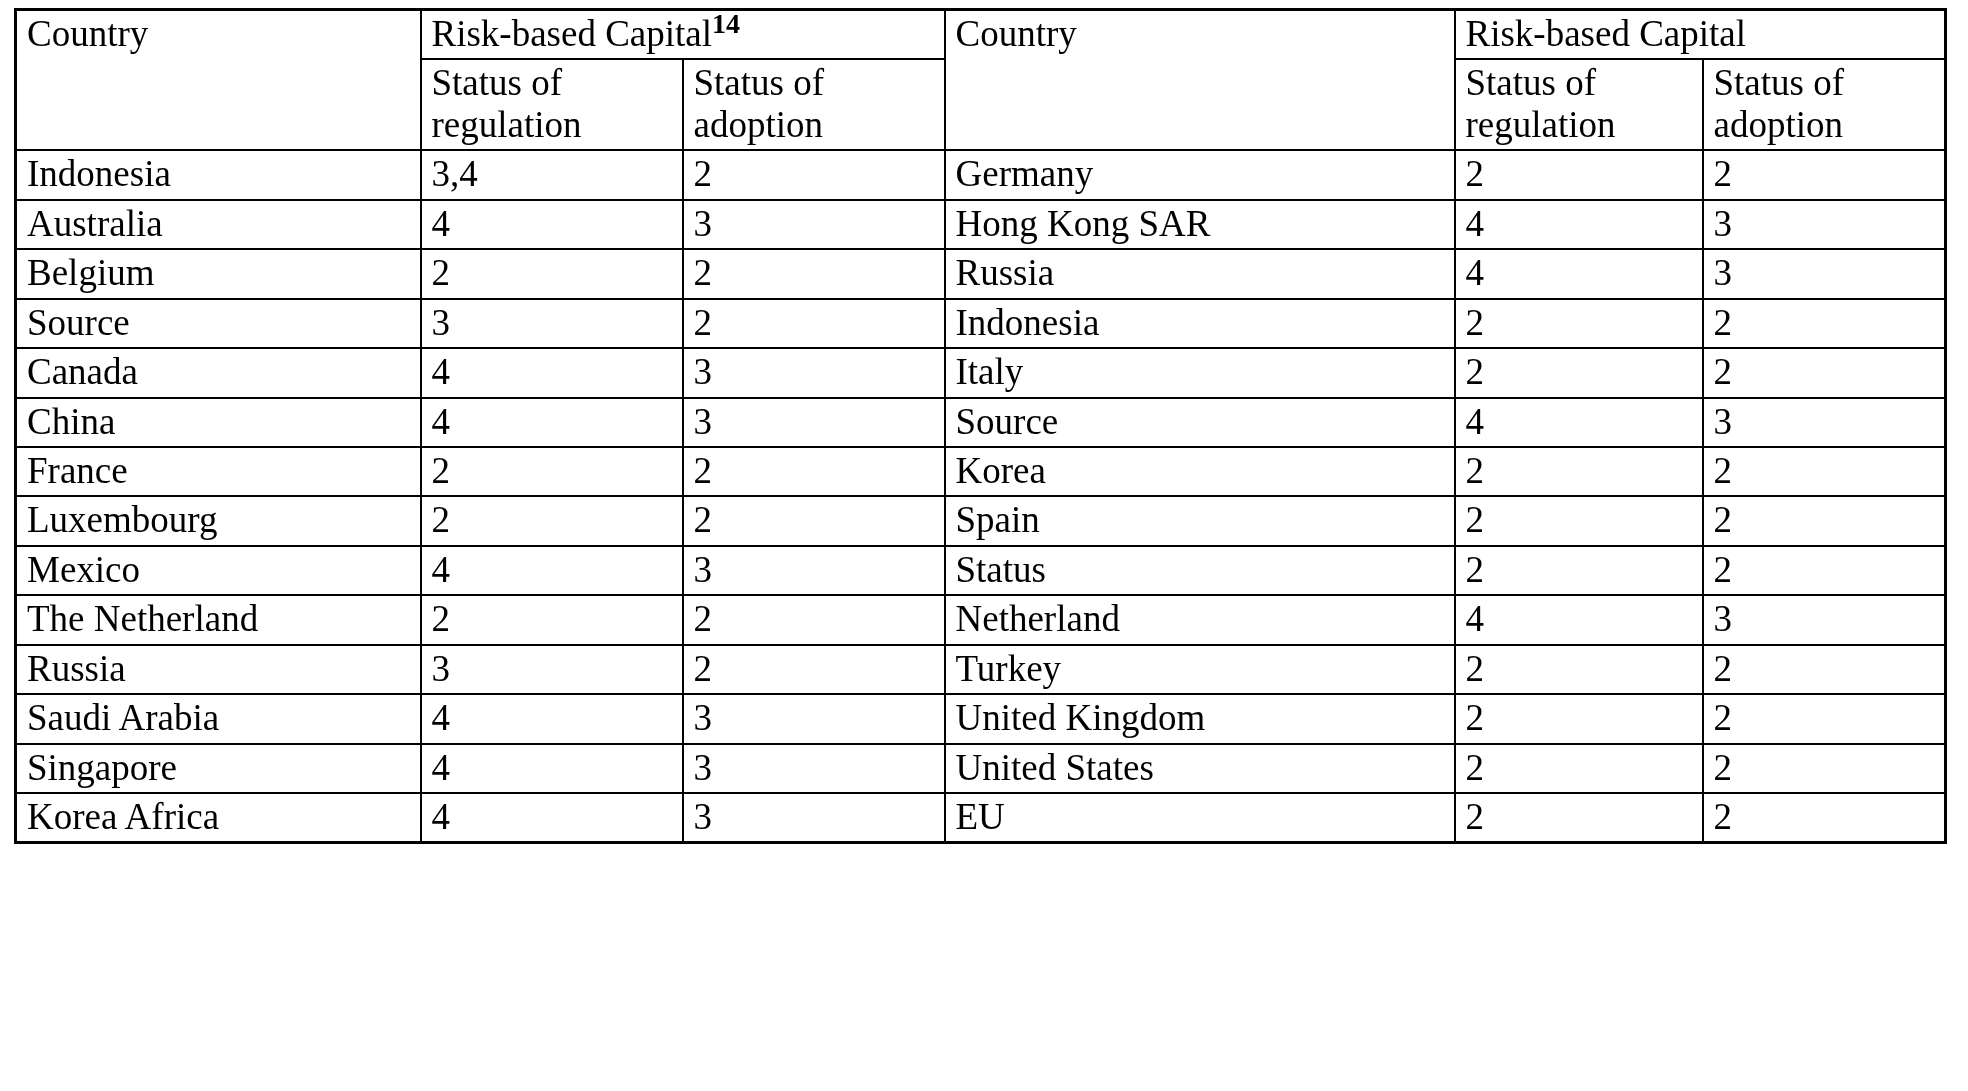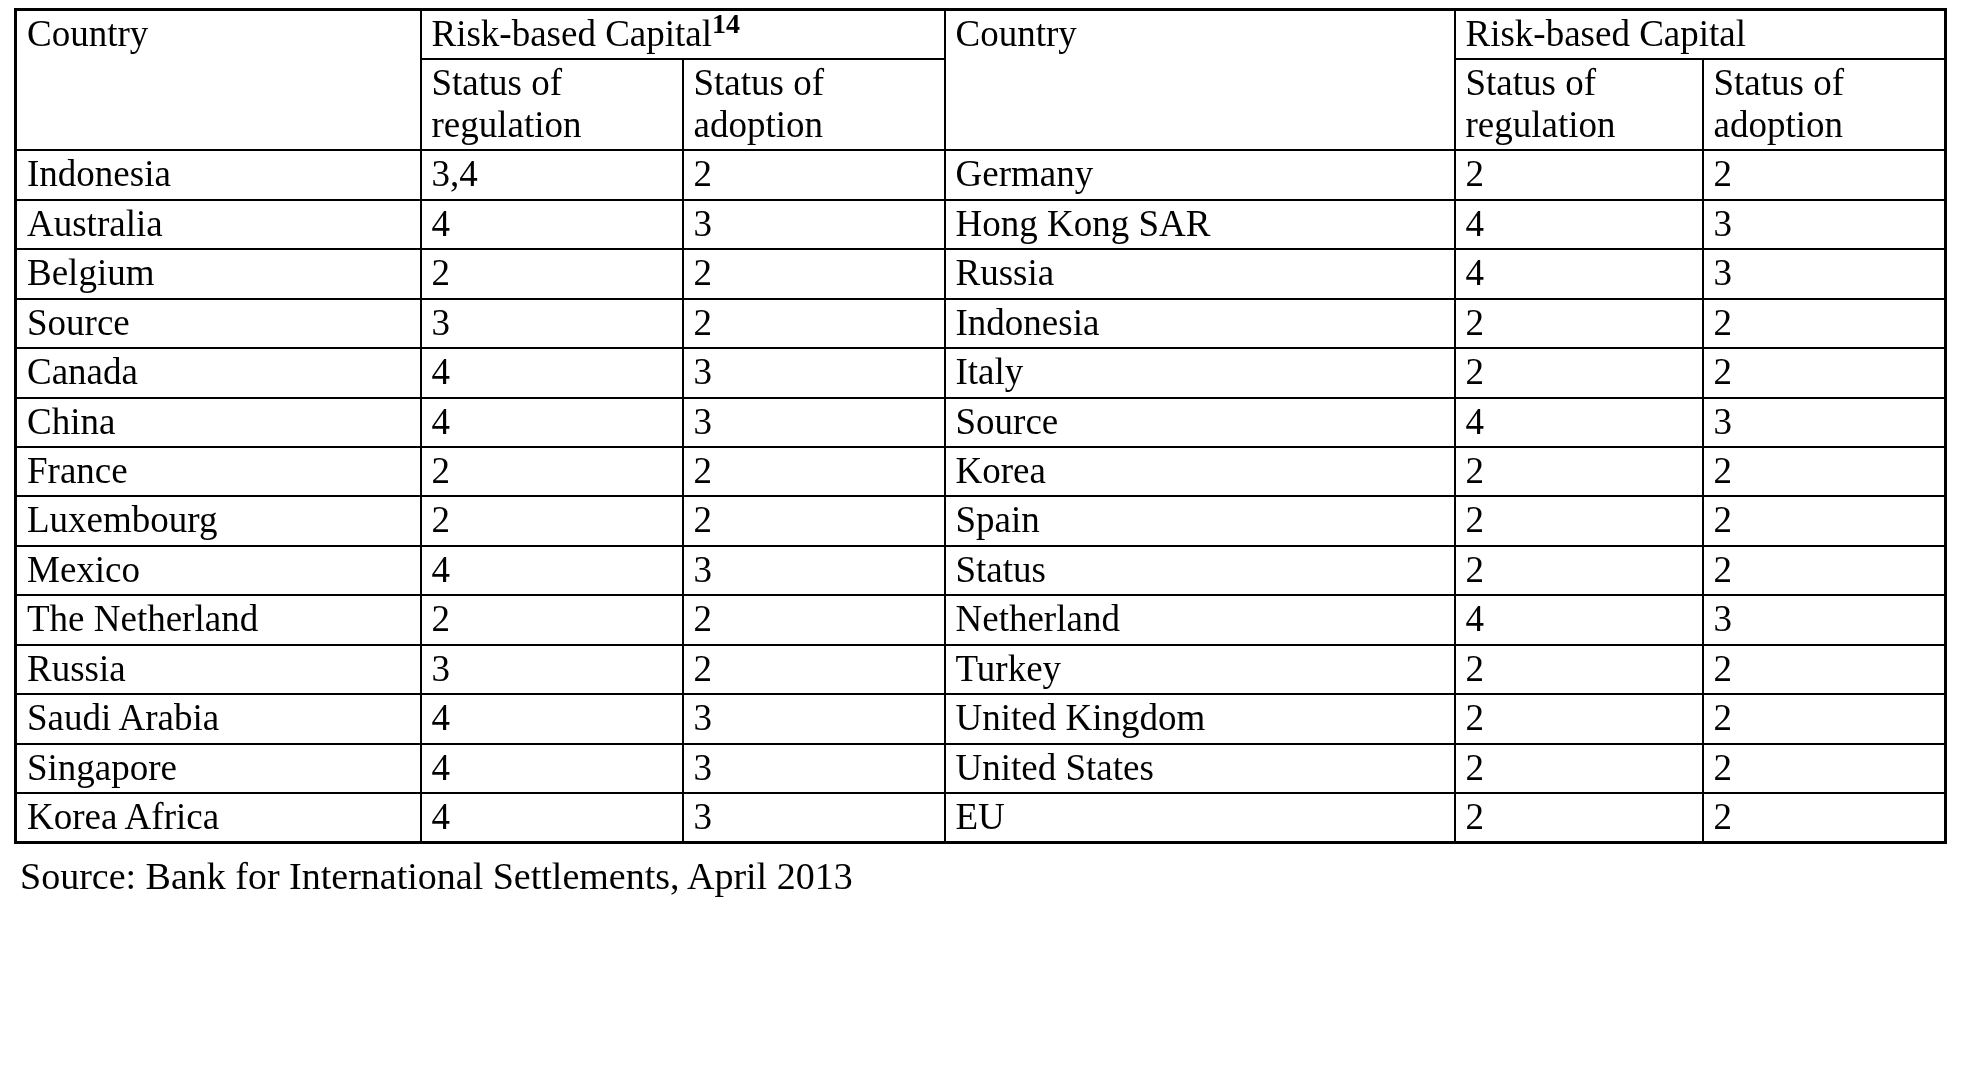--- a/index.html
+++ b/index.html
@@ -218,7 +218,6 @@
     </tbody>
   </table>
 
-  <div class="source">Source: Bank for International Settlements, April 2013</div>
 
 </div>
 

